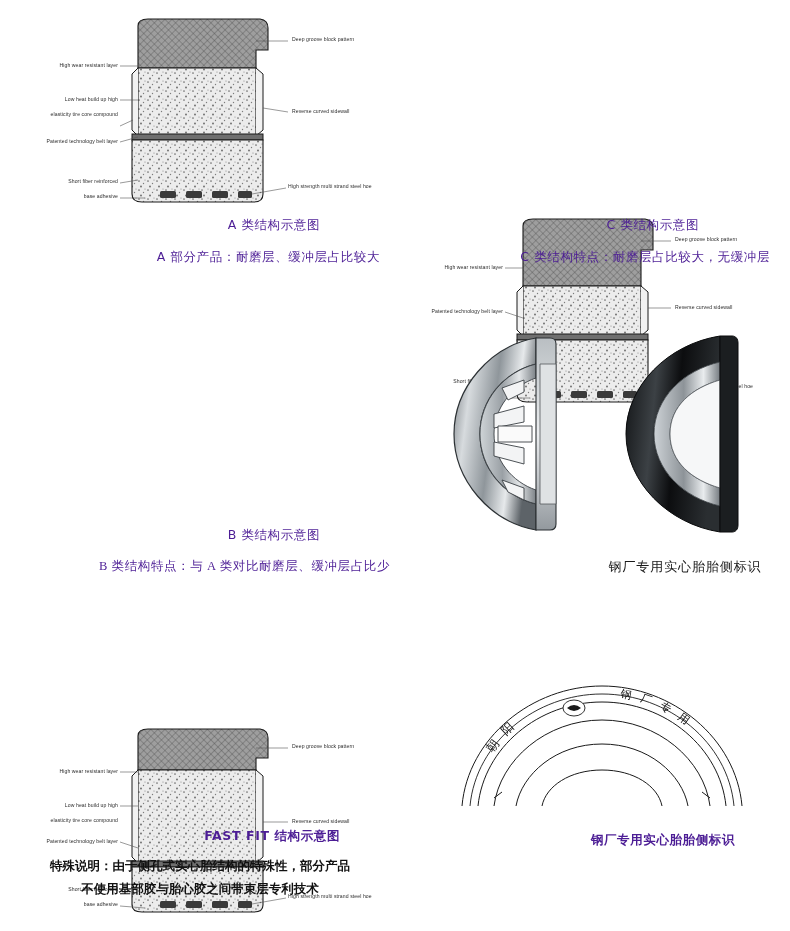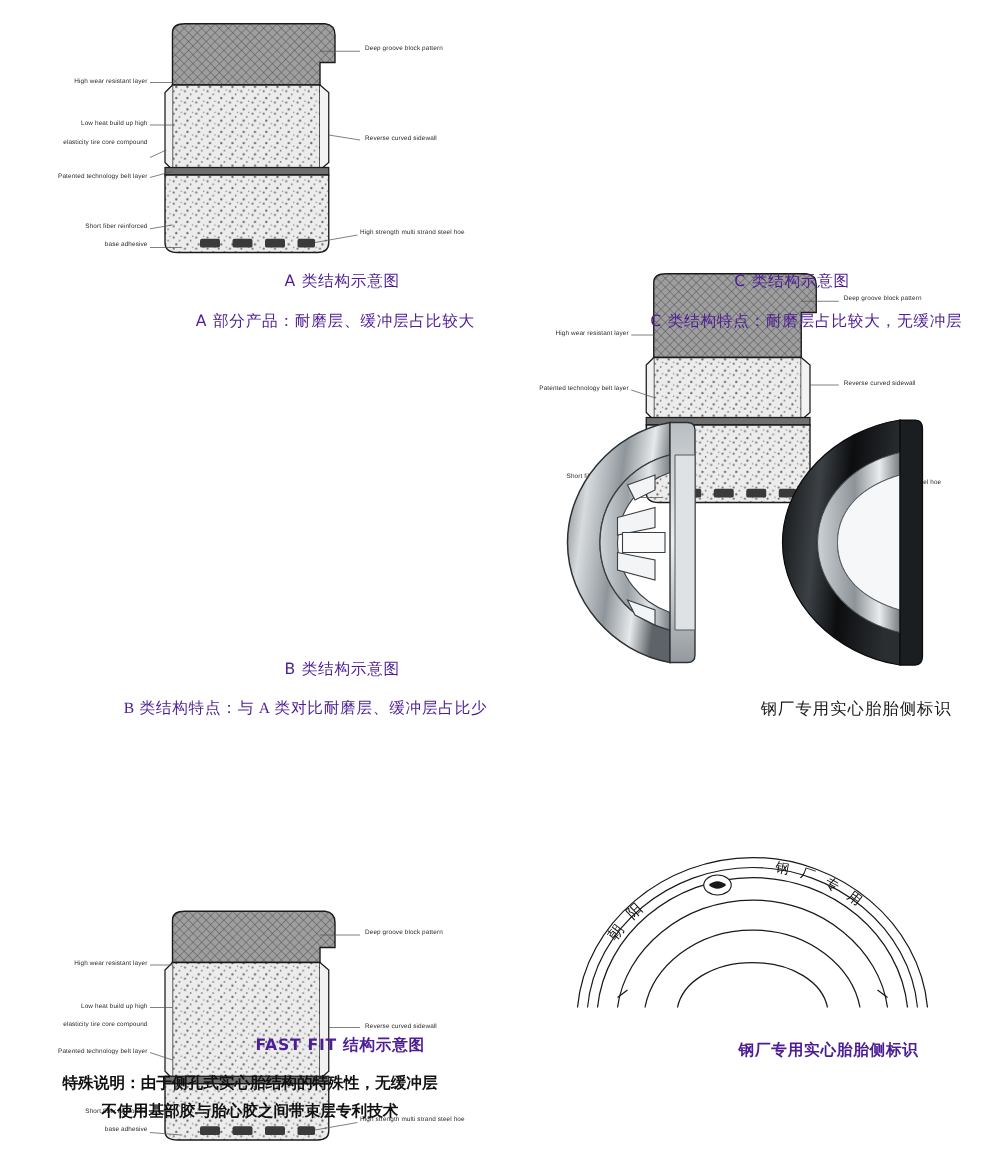--- a/index.html
+++ b/index.html
@@ -181,7 +181,7 @@
     <div class="callout left" style="left:0px; top:185px; width:98px;">base adhesive</div>
     <div class="callout right" style="left:264px; top:175px;">High strength multi-strand steel hoe</div>
   </div>
-  <div class="cap-cn" style="left:440px; top:217px; width:240px;">C 类结构示意图</div>
+  <div class="cap-cn" style="left:459px; top:217px; width:240px;">C 类结构示意图</div>
   <div class="cap-cn" style="left:405px; top:249px; width:365px;">C 类结构特点：耐磨层占比较大，无缓冲层</div>
 
   <div class="panel xsec-wrap" style="left:20px; top:318px; width:360px; height:200px;">

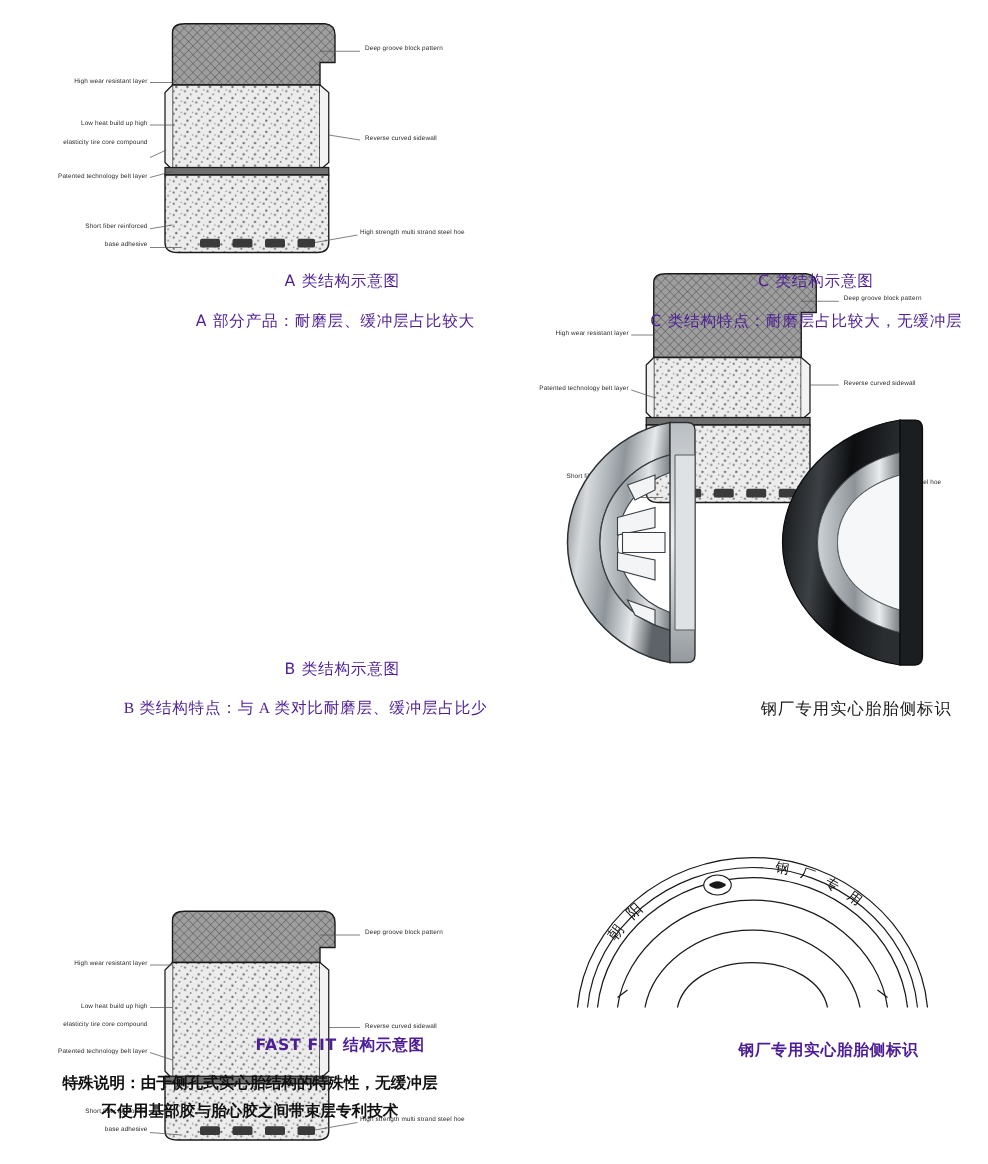--- a/index.html
+++ b/index.html
@@ -342,7 +342,7 @@
   </div>
   <div class="cap-cn bold" style="left:470px; top:832px; width:265px;">钢厂专用实心胎胎侧标识</div>
 
-  <div class="note" style="left:20px; top:855px; width:360px;">特殊说明：由于侧孔式实心胎结构的特殊性，无缓冲层</div>
+  <div class="note" style="left:20px; top:855px; width:360px;">特殊说明：由于侧孔式实心胎结构的特殊性，部分产品</div>
   <div class="note" style="left:20px; top:878px; width:360px;">不使用基部胶与胎心胶之间带束层专利技术</div>
 
 </div>

